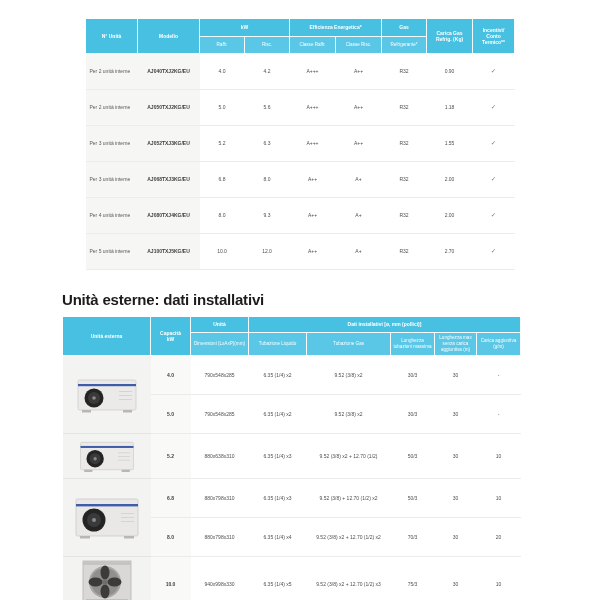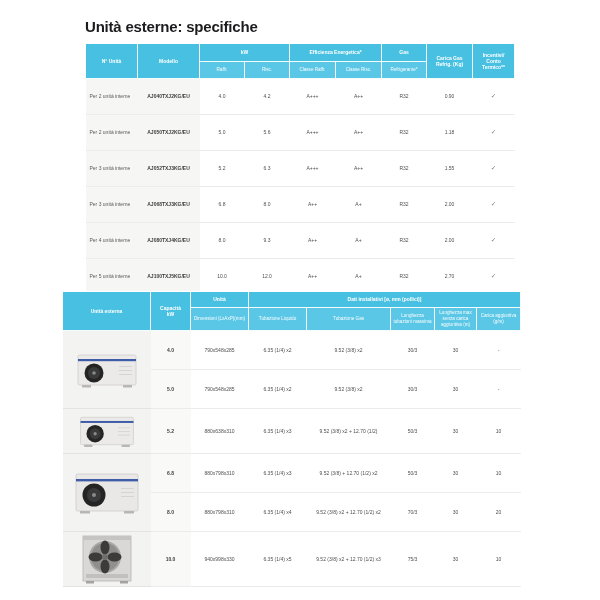--- a/index.html
+++ b/index.html
@@ -49,7 +49,6 @@
 <body>
 
 <div class="section sec-spec">
-  <div class="title">Unità esterne: specifiche</div>
 
   <table class="t1">
     <colgroup>

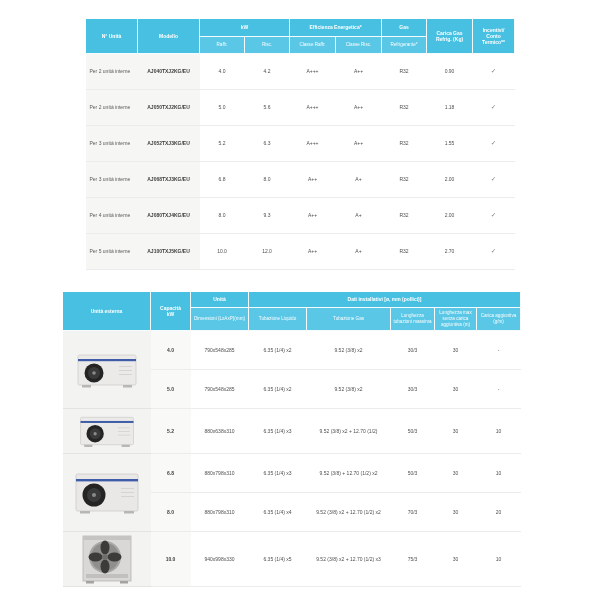--- a/index.html
+++ b/index.html
@@ -152,6 +152,7 @@
 </div>
 
 <div class="section sec-inst">
+  <div class="title">Unità esterne: dati installativi</div>
 
   <table class="t2">
     <colgroup>

